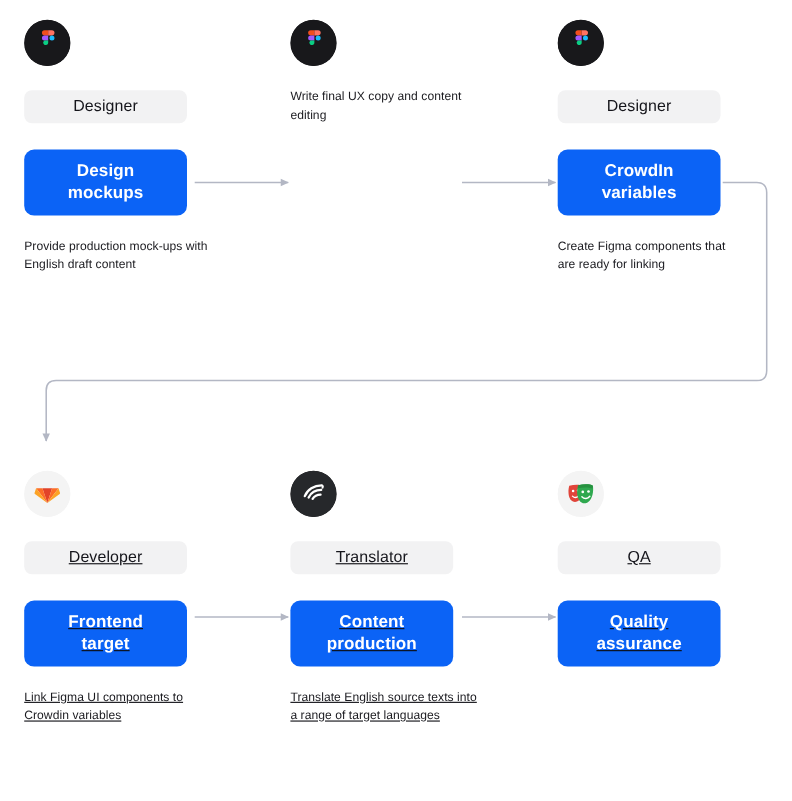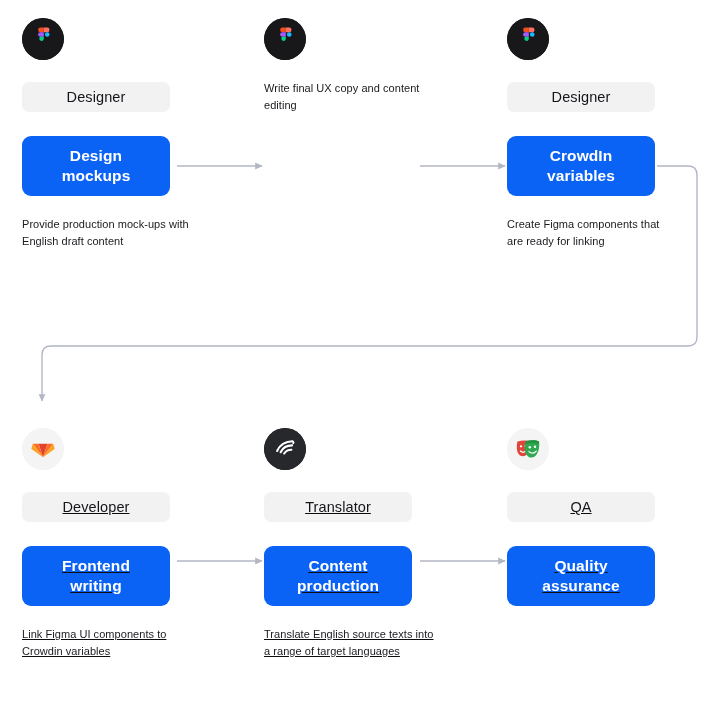--- a/index.html
+++ b/index.html
@@ -200,7 +200,7 @@
     </div>
     <div class="role-pill">Developer</div>
     <div class="stage-box">
-      <span><span>Frontend</span><br><span>writing</span></span>
+      <span><span>Frontend</span><br><span>target</span></span>
     </div>
     <div class="desc">Link Figma UI components to Crowdin variables</div>
   </div>

